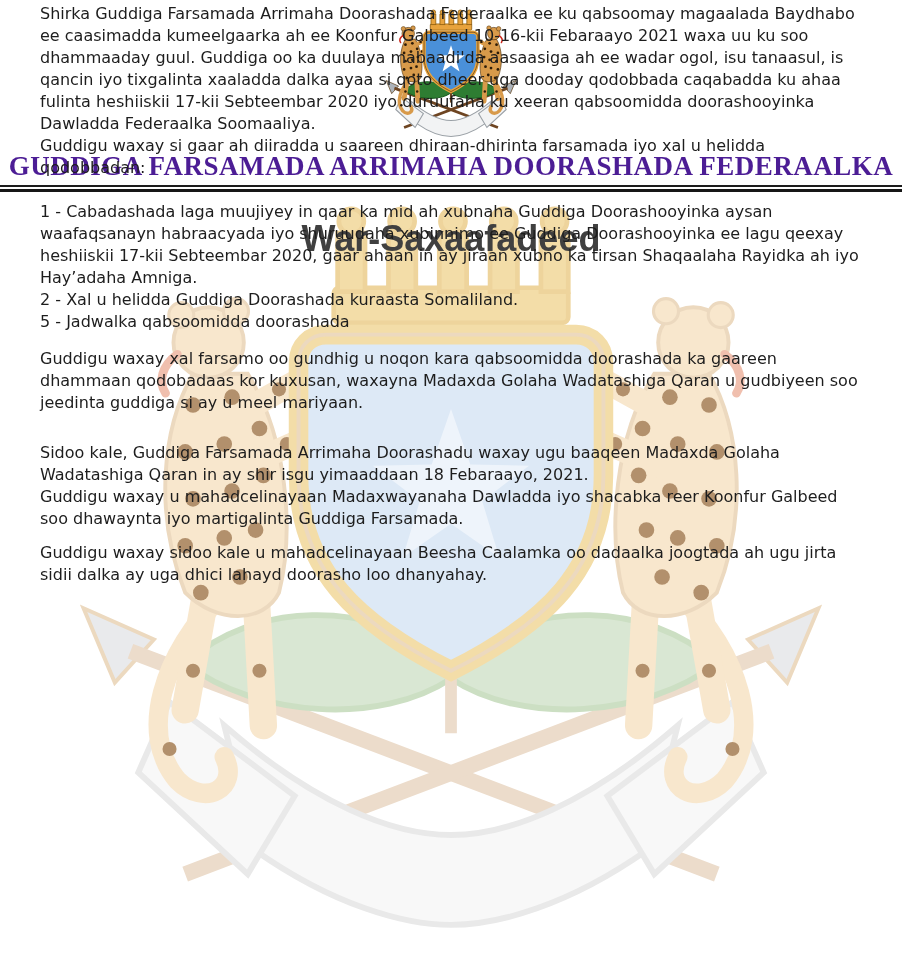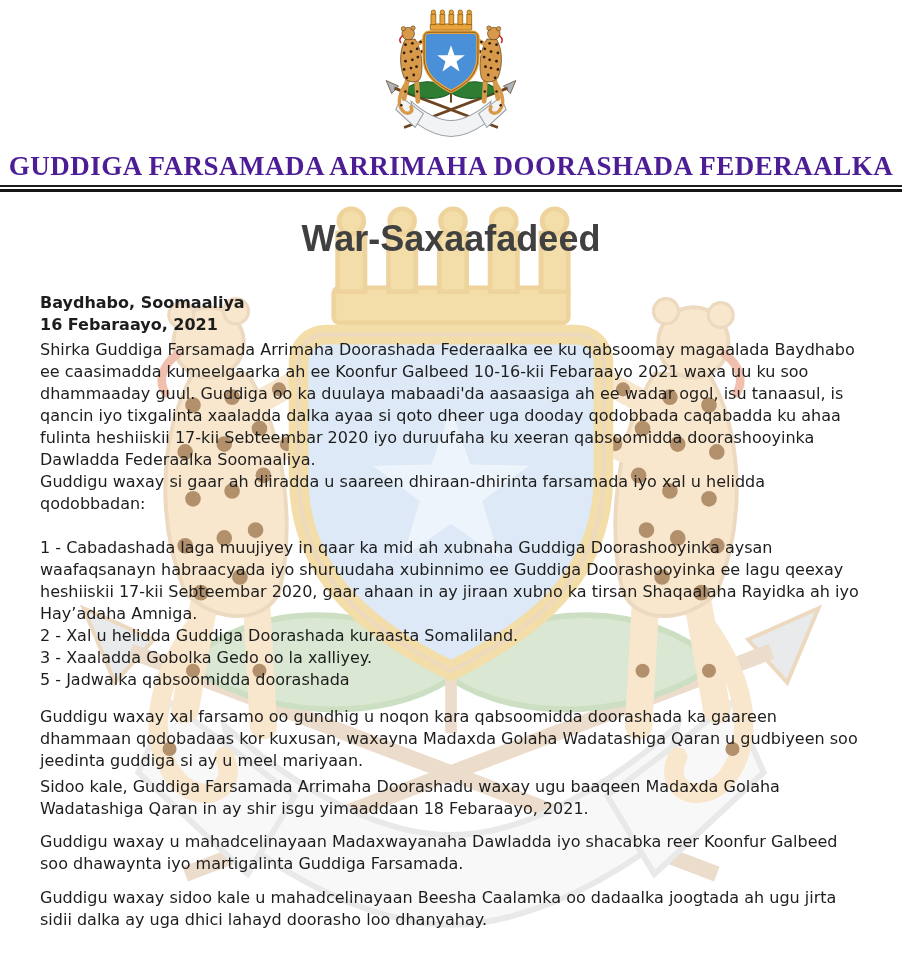--- a/index.html
+++ b/index.html
@@ -133,10 +133,6 @@
 <div class="doc-title">War-Saxaafadeed</div>
 
 <div class="content">
-  <div class="dateline">
-    <div>Baydhabo, Soomaaliya</div>
-    <div>16 Febaraayo, 2021</div>
-  </div>
 
   <div class="p1">Shirka Guddiga Farsamada Arrimaha Doorashada Federaalka ee ku qabsoomay magaalada Baydhabo ee caasimadda kumeelgaarka ah ee Koonfur Galbeed 10-16-kii Febaraayo 2021 waxa uu ku soo dhammaaday guul. Guddiga oo ka duulaya mabaadi'da aasaasiga ah ee wadar ogol, isu tanaasul, is qancin iyo tixgalinta xaaladda dalka ayaa si qoto dheer uga dooday qodobbada caqabadda ku ahaa fulinta heshiiskii 17-kii Sebteembar 2020 iyo duruufaha ku xeeran qabsoomidda doorashooyinka Dawladda Federaalka Soomaaliya.</div>
 

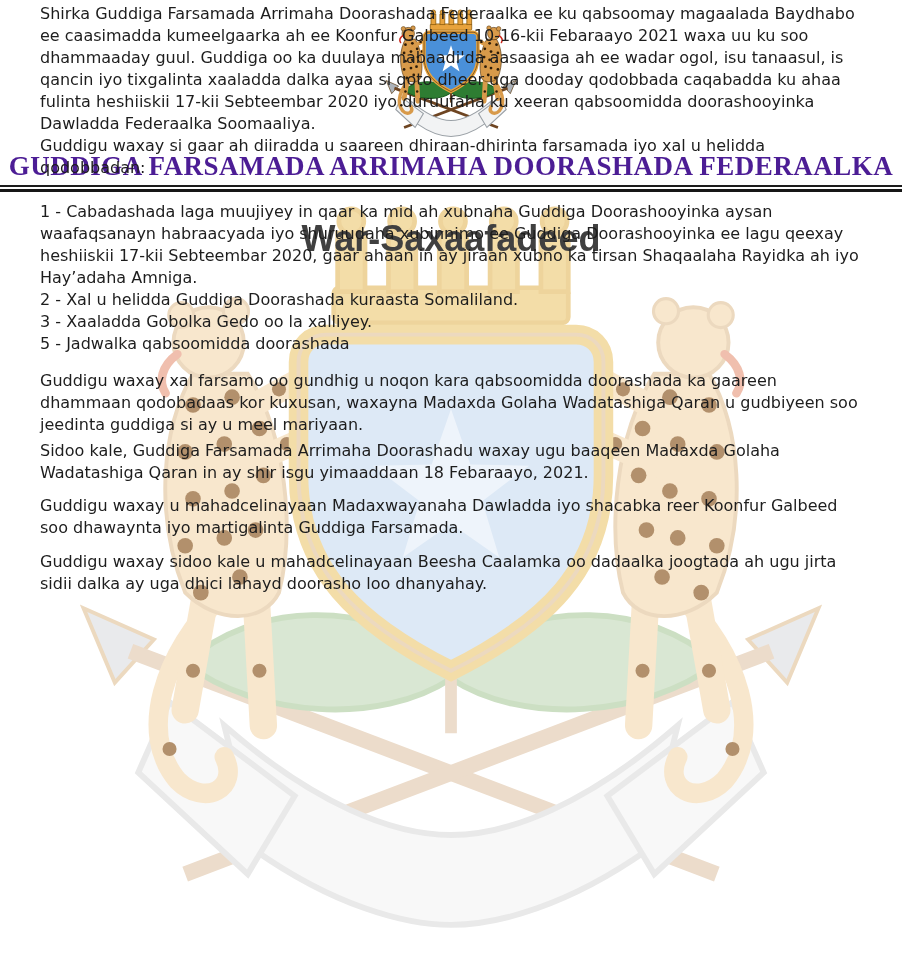--- a/index.html
+++ b/index.html
@@ -141,7 +141,6 @@
   <div class="list">
     <div>1 - Cabadashada laga muujiyey in qaar ka mid ah xubnaha Guddiga Doorashooyinka aysan waafaqsanayn habraacyada iyo shuruudaha xubinnimo ee Guddiga Doorashooyinka ee lagu qeexay heshiiskii 17-kii Sebteembar 2020, gaar ahaan in ay jiraan xubno ka tirsan Shaqaalaha Rayidka ah iyo Hay’adaha Amniga.</div>
     <div>2 - Xal u helidda Guddiga Doorashada kuraasta Somaliland.</div>
-    <div>3 - Xaaladda Gobolka Gedo oo la xalliyey.</div>
     <div>5 - Jadwalka qabsoomidda doorashada</div>
   </div>
 

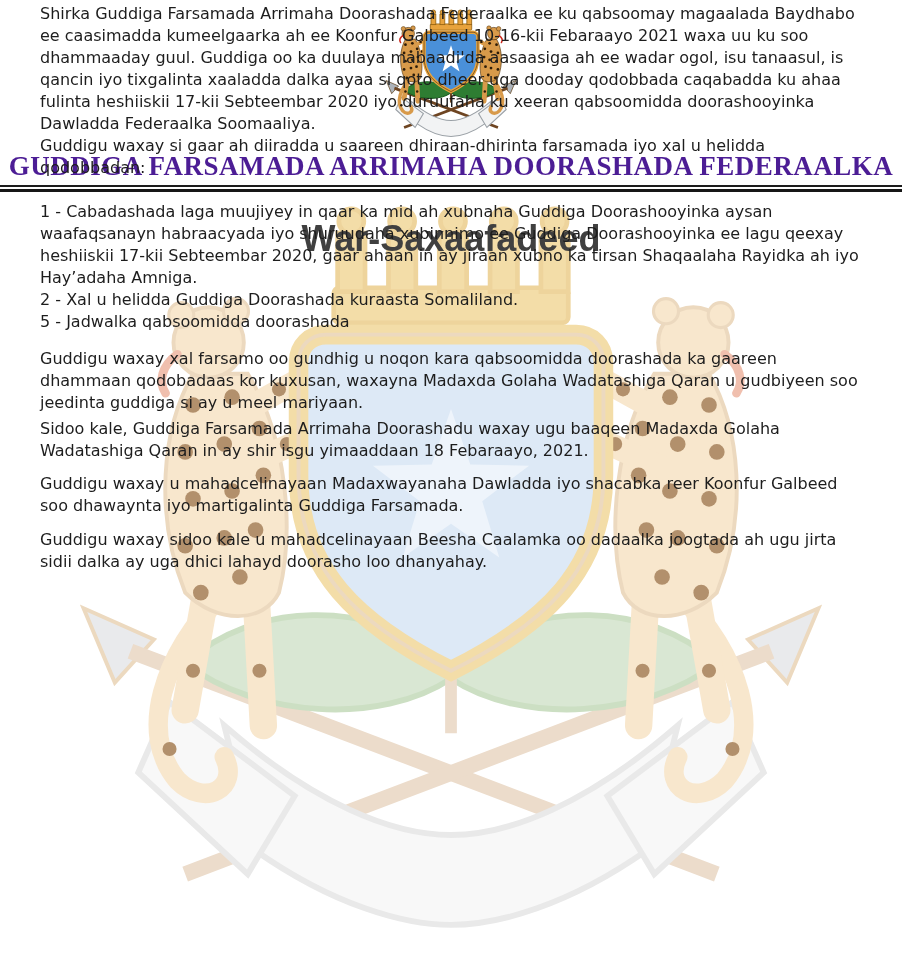--- a/index.html
+++ b/index.html
@@ -42,7 +42,7 @@
   .p2{margin-top:0;}
   .list{margin-top:22px;}
   .p3{margin-top:15px;}
-  .p4{margin-top:4px;}
+  .p4{margin-top:28px;}
   .p5{margin-top:11px;}
   .p6{margin-top:12px;}
 </style>

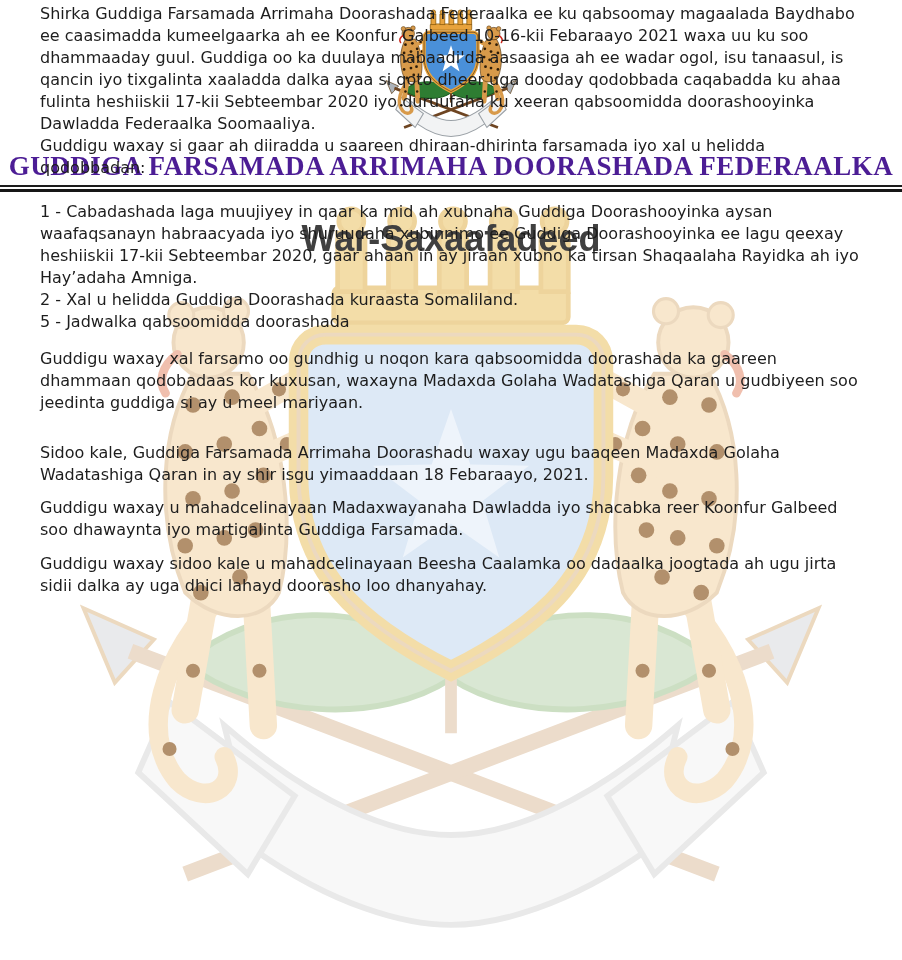--- a/index.html
+++ b/index.html
@@ -43,7 +43,7 @@
   .list{margin-top:22px;}
   .p3{margin-top:15px;}
   .p4{margin-top:28px;}
-  .p5{margin-top:11px;}
+  .p5{}
   .p6{margin-top:12px;}
 </style>
 </head>

